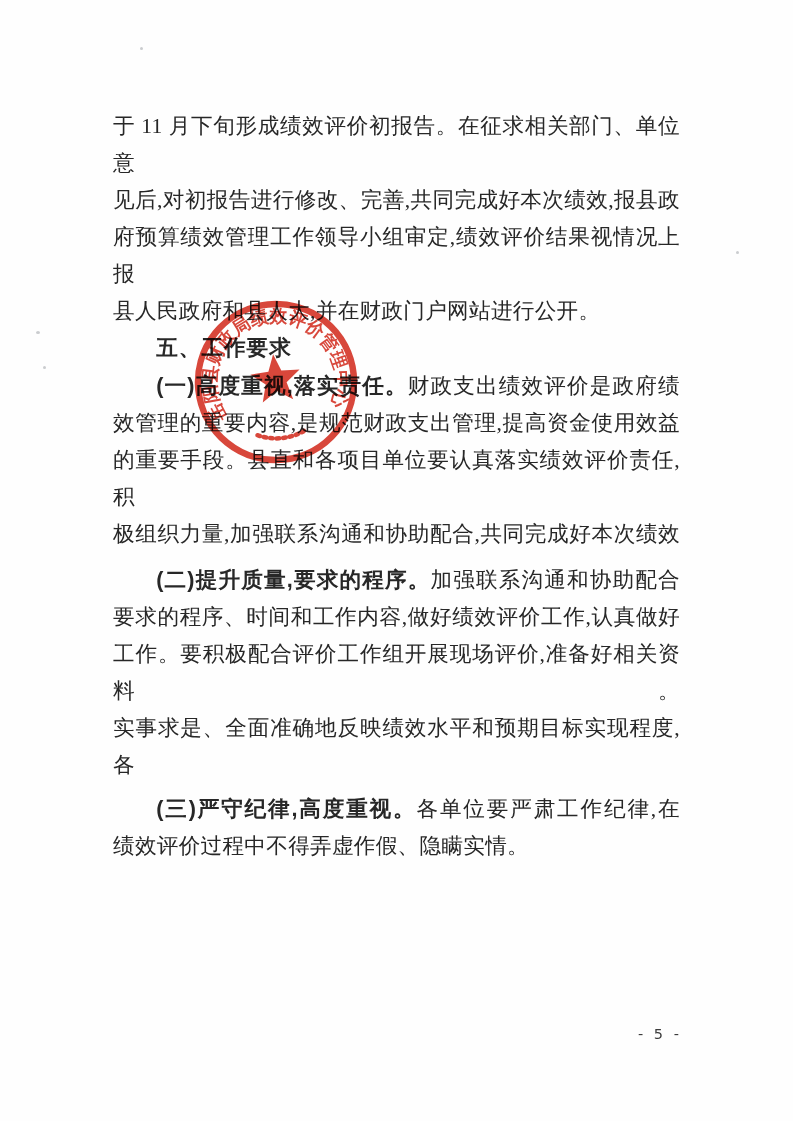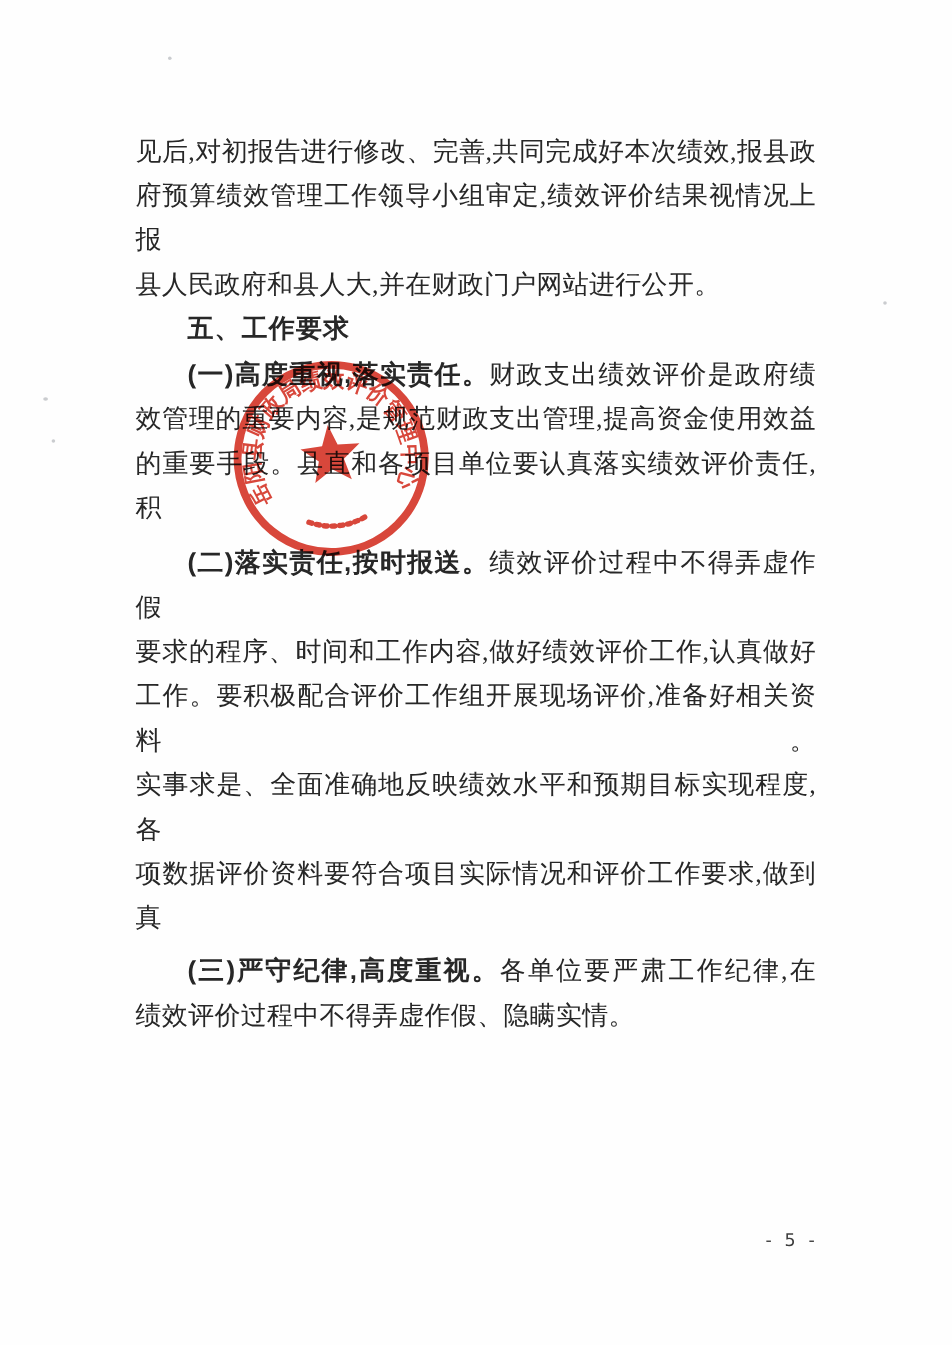--- a/index.html
+++ b/index.html
@@ -59,6 +59,7 @@
 <main class="doc">
 
   <div class="para">
+      <div class="line">于 11 月下旬形成绩效评价初报告。在征求相关部门、单位意</div>
       <div class="line">见后,对初报告进行修改、完善,共同完成好本次绩效,报县政</div>
       <div class="line">府预算绩效管理工作领导小组审定,绩效评价结果视情况上报</div>
       <div class="line last">县人民政府和县人大,并在财政门户网站进行公开。</div>

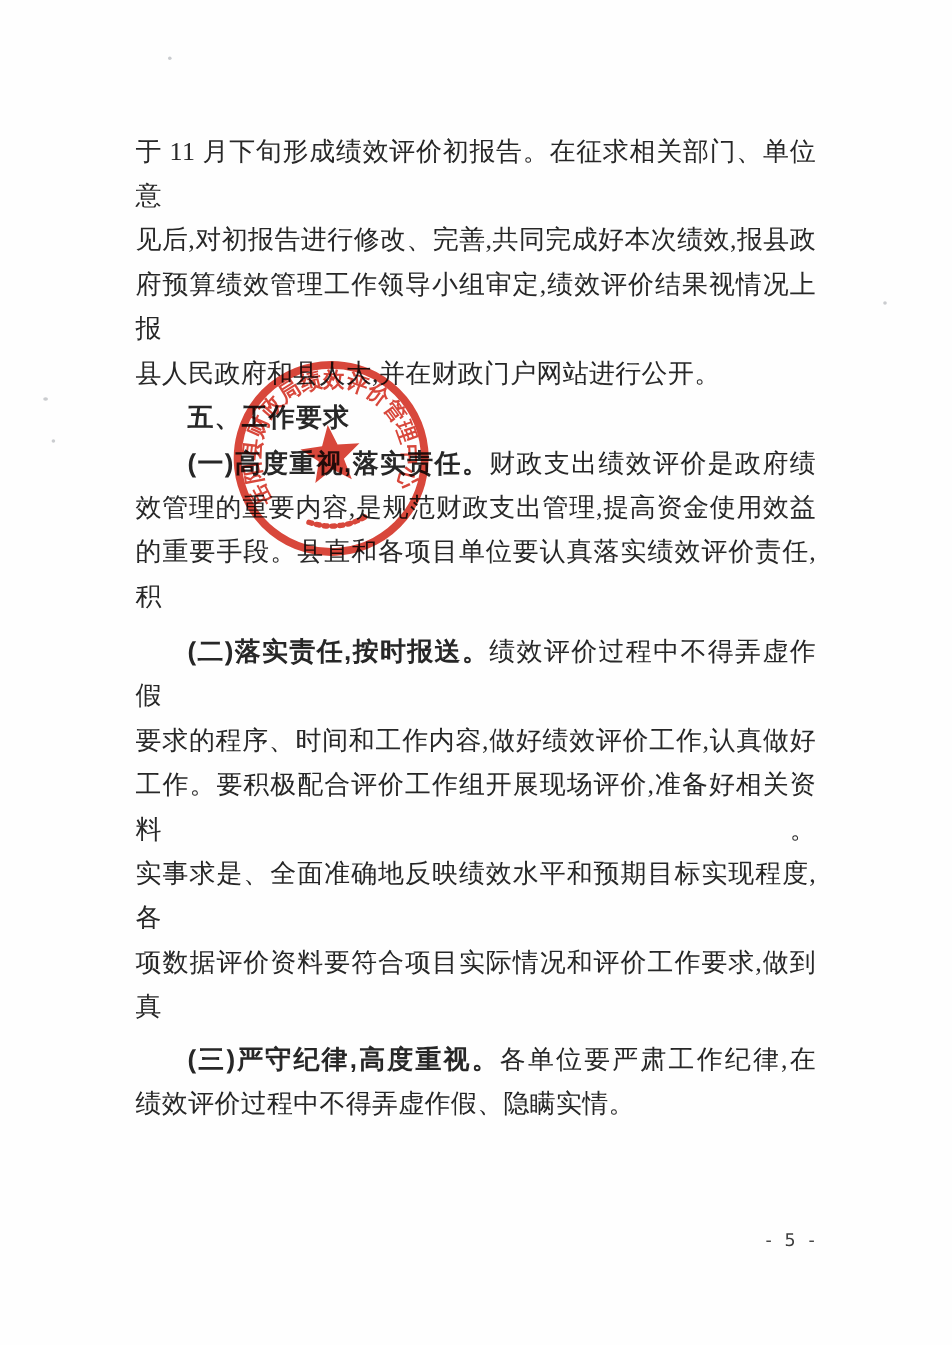--- a/index.html
+++ b/index.html
@@ -74,6 +74,7 @@
     <div>
         <div class="line">效管理的重要内容,是规范财政支出管理,提高资金使用效益</div>
         <div class="line">的重要手段。县直和各项目单位要认真落实绩效评价责任,积</div>
+        <div class="line">极组织力量,加强联系沟通和协助配合,共同完成好本次绩效</div>
       </div>
   </section>
 

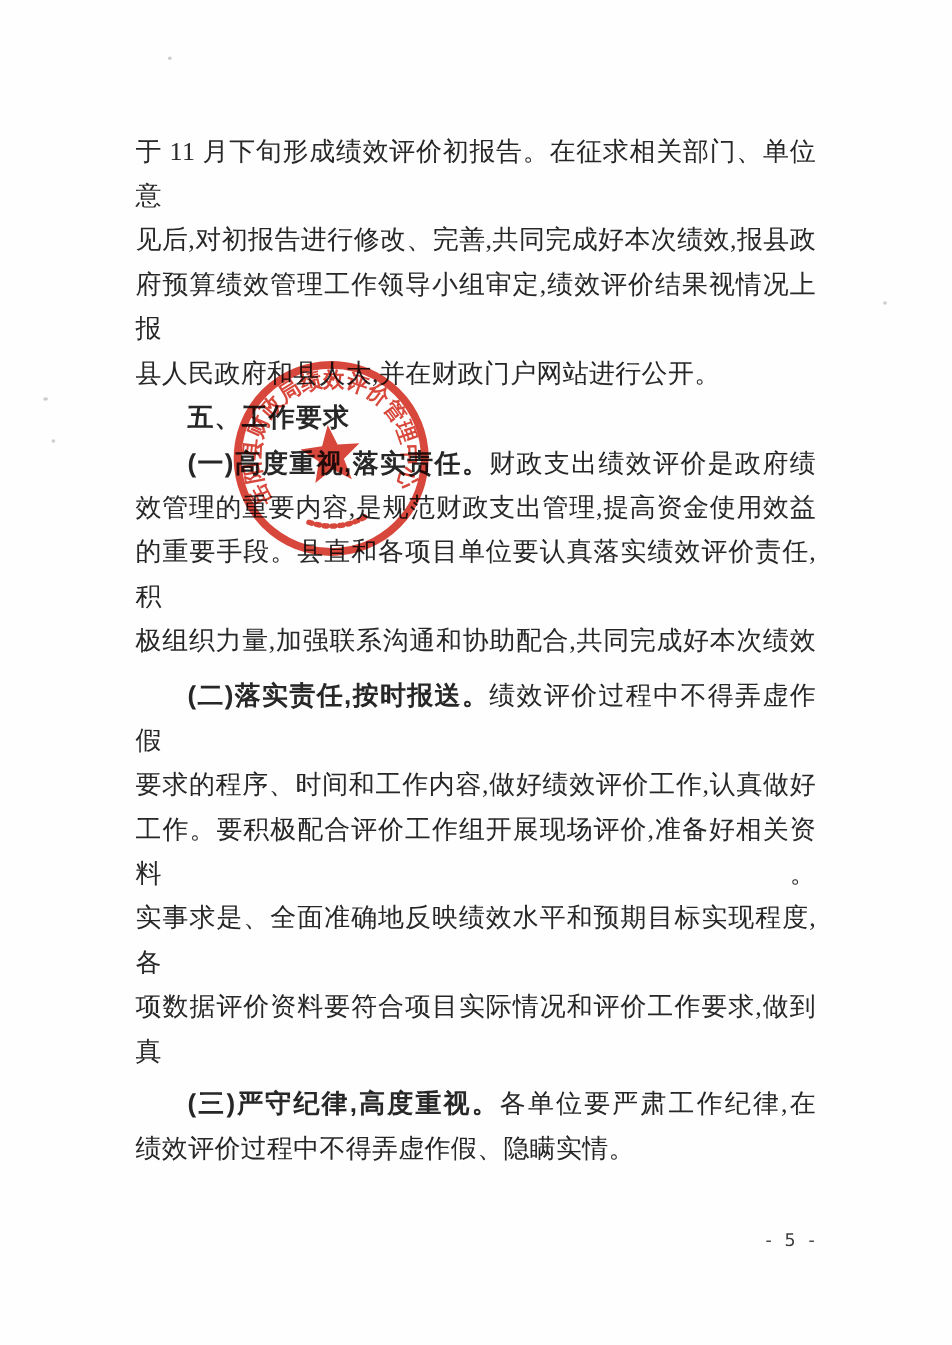--- a/index.html
+++ b/index.html
@@ -80,7 +80,7 @@
 
   <section class="item item2">
     <div class="line firstline">
-      <span class="lead">(二)落实责任,按时报送。</span><span>绩效评价过程中不得弄虚作假</span>
+      <span class="lead">(二)提升质量,要求的程序。</span><span>绩效评价过程中不得弄虚作假</span>
     </div>
     <div>
         <div class="line">要求的程序、时间和工作内容,做好绩效评价工作,认真做好</div>

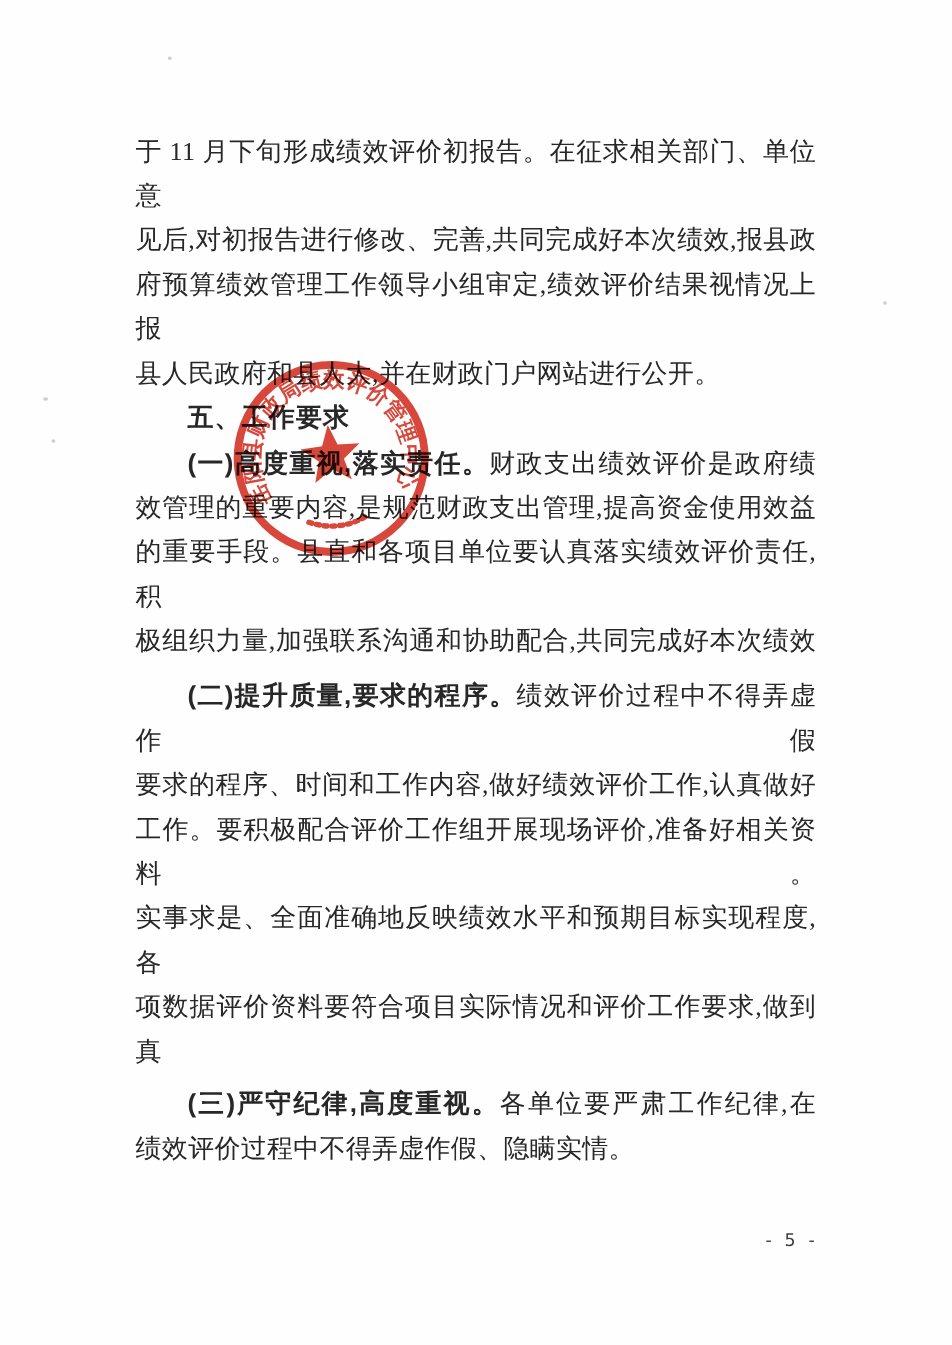--- a/index.html
+++ b/index.html
@@ -80,7 +80,7 @@
 
   <section class="item item2">
     <div class="line firstline">
-      <span class="lead">(二)提升质量,要求的程序。</span><span>绩效评价过程中不得弄虚作假</span>
+      <span class="lead">(二)提升质量,要求的程序。</span><span>加强联系沟通和协助配合</span>
     </div>
     <div>
         <div class="line">要求的程序、时间和工作内容,做好绩效评价工作,认真做好</div>

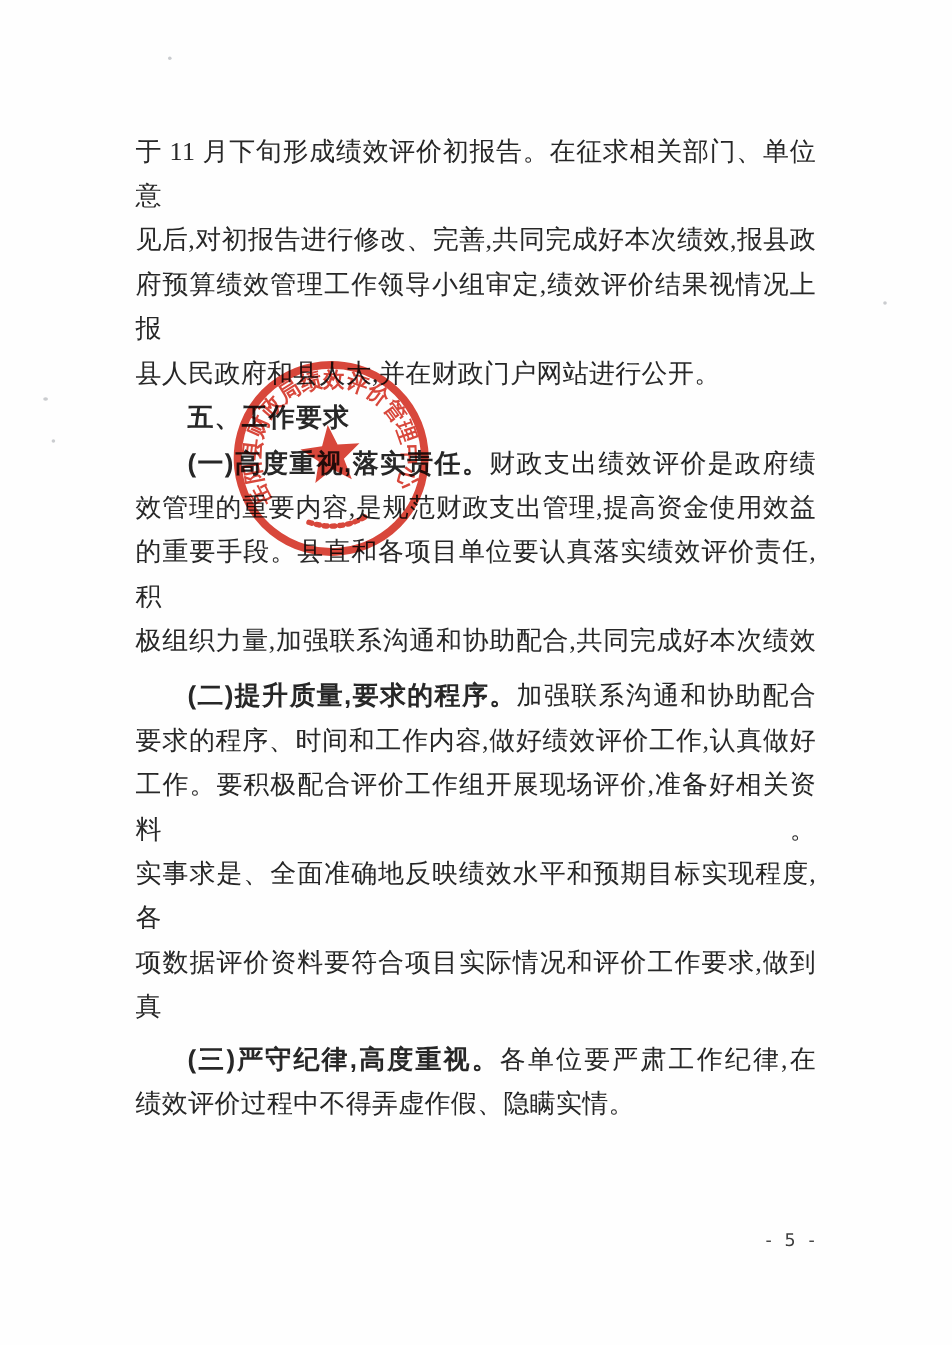--- a/index.html
+++ b/index.html
@@ -86,7 +86,6 @@
         <div class="line">要求的程序、时间和工作内容,做好绩效评价工作,认真做好</div>
         <div class="line">工作。要积极配合评价工作组开展现场评价,准备好相关资料。</div>
         <div class="line">实事求是、全面准确地反映绩效水平和预期目标实现程度,各</div>
-        <div class="line">项数据评价资料要符合项目实际情况和评价工作要求,做到真</div>
       </div>
   </section>
 

